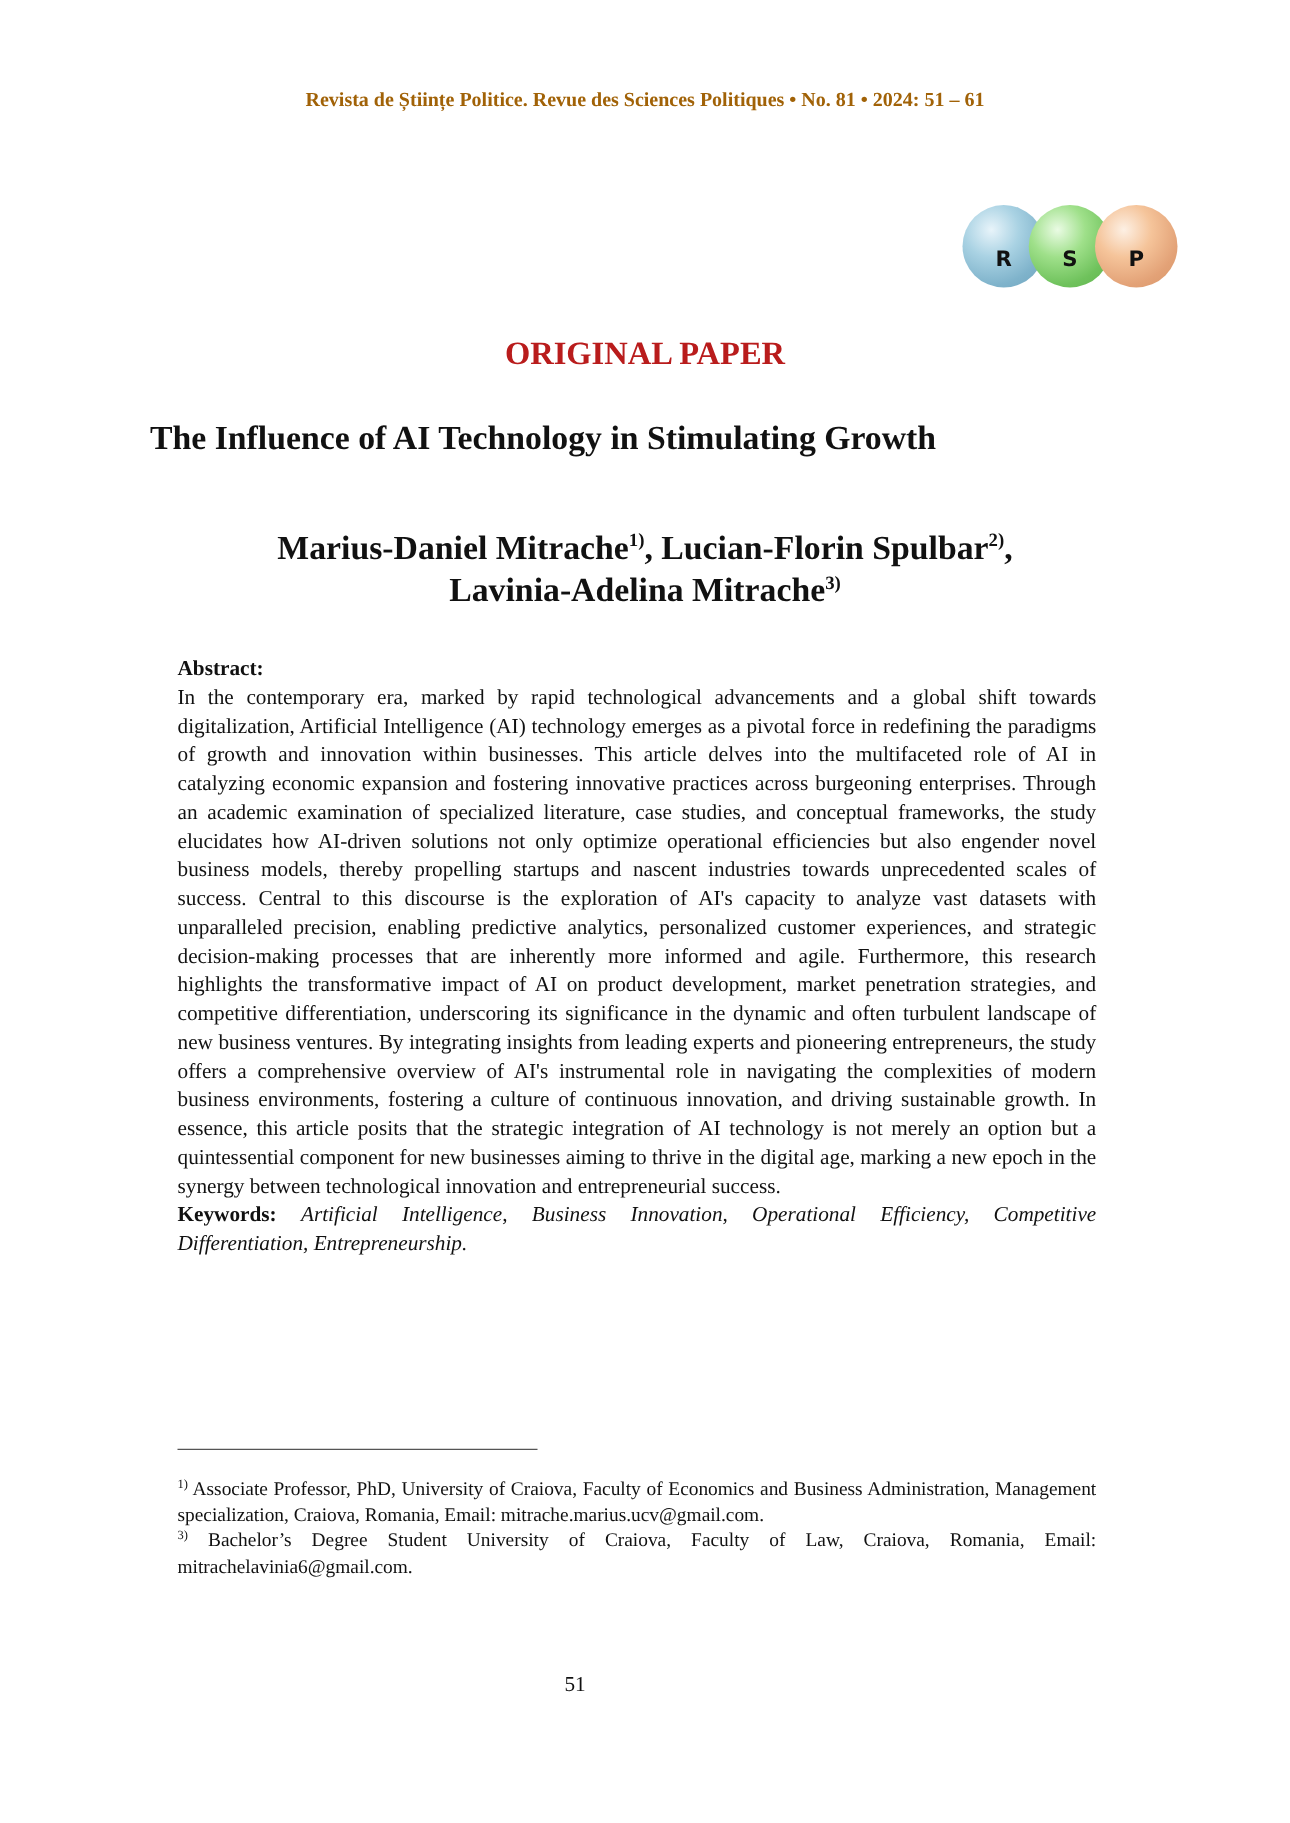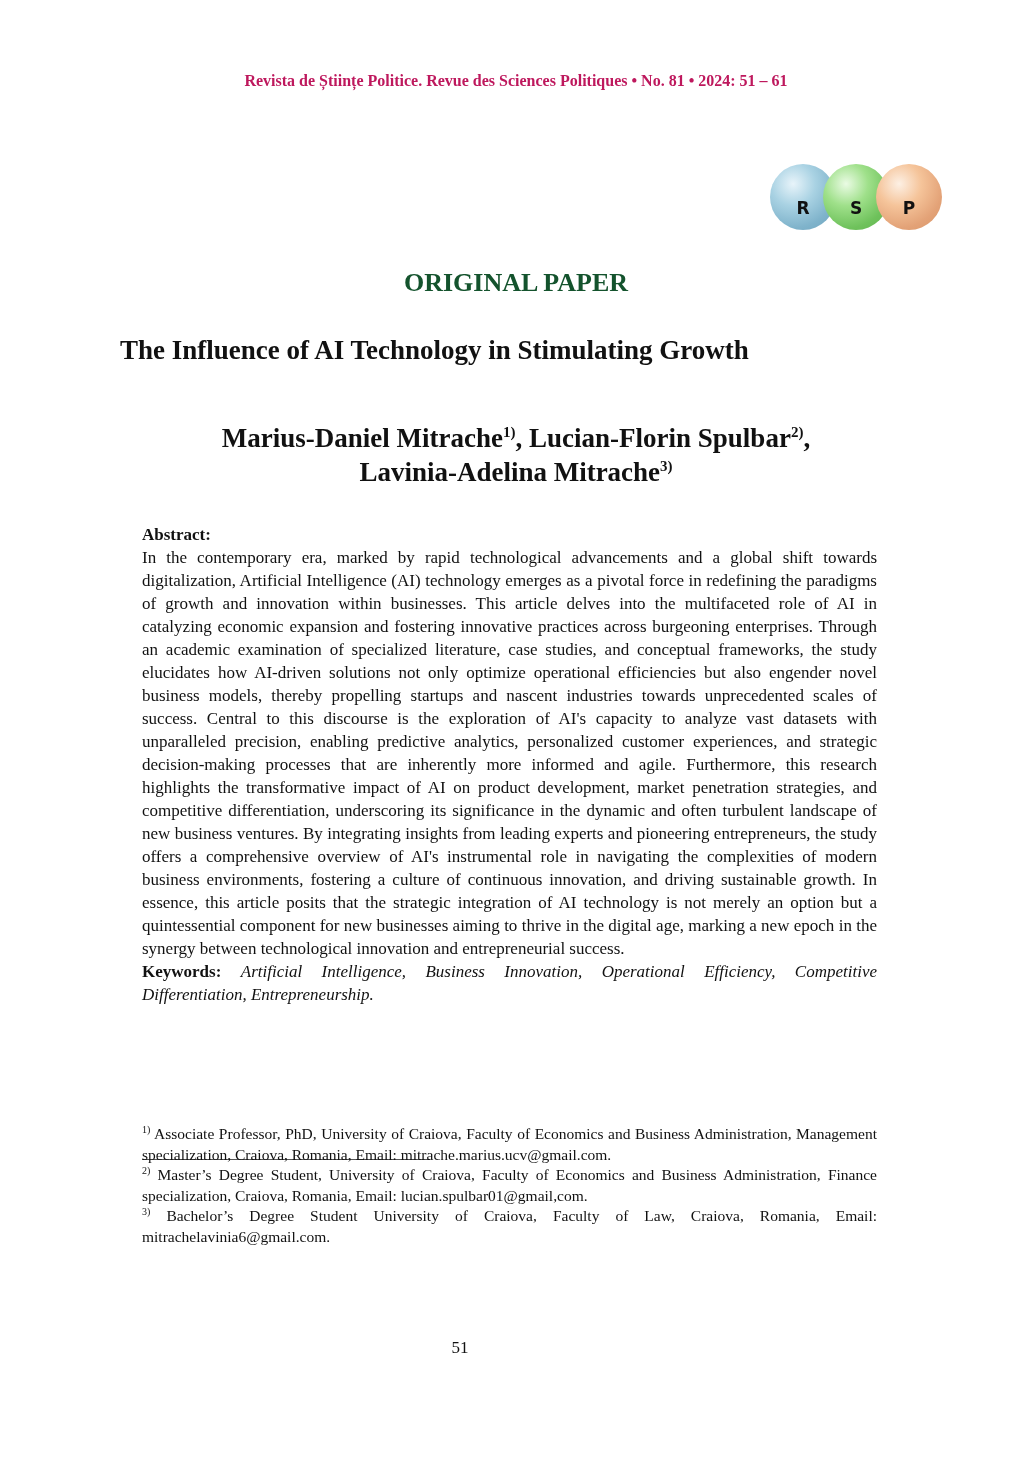--- a/index.html
+++ b/index.html
@@ -6,7 +6,7 @@
   body { width: 1032px; height: 1458px; position: relative; overflow: hidden;
          font-family: "Liberation Serif", "DejaVu Serif", serif; color: #111; }
   .running-header { position: absolute; top: 72px; left: 0; width: 1032px; text-align: center;
-         font-size: 16px; font-weight: bold; color: #be185d; }
+         font-size: 16px; font-weight: bold; color: #a16207; }
   .logo { position: absolute; top: 160px; left: 768px; width: 176px; height: 72px; }
   .ball { position: absolute; top: 4px; width: 66px; height: 66px; border-radius: 50%;
           display: flex; align-items: center; justify-content: center;

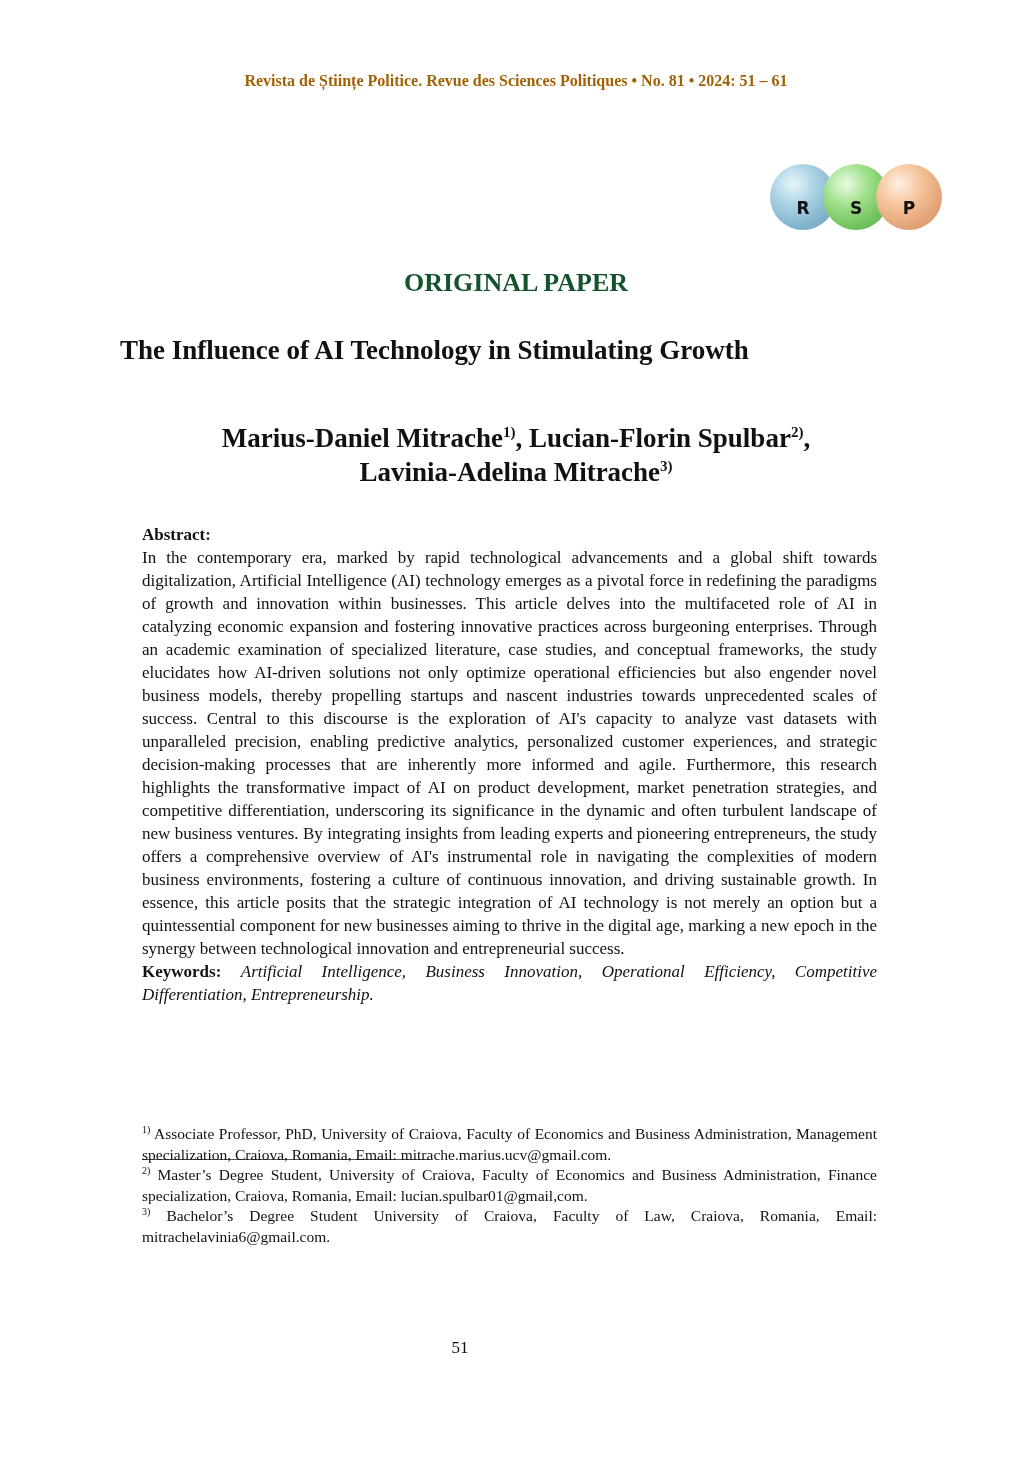--- a/index.html
+++ b/index.html
@@ -16,7 +16,7 @@
   .ball.s { left: 55px; background: radial-gradient(circle at 35% 30%, #eafbe4 0%, #9fe08a 35%, #6fc25c 70%, #5fb24c 100%); }
   .ball.p { left: 108px; background: radial-gradient(circle at 35% 30%, #fdf0e4 0%, #f5c49a 35%, #e3a277 70%, #d79567 100%); }
   .section-label { position: absolute; top: 268px; left: 0; width: 1032px; text-align: center;
-         font-size: 26px; font-weight: bold; color: #14532d; }
+         font-size: 26px; font-weight: bold; color: #b91c1c; }
   .title { position: absolute; top: 333px; left: 120px; width: 780px; 
          font-size: 27px; font-weight: bold; line-height: 34px; }
   .authors { position: absolute; top: 421px; left: 120px; width: 792px; text-align: center;

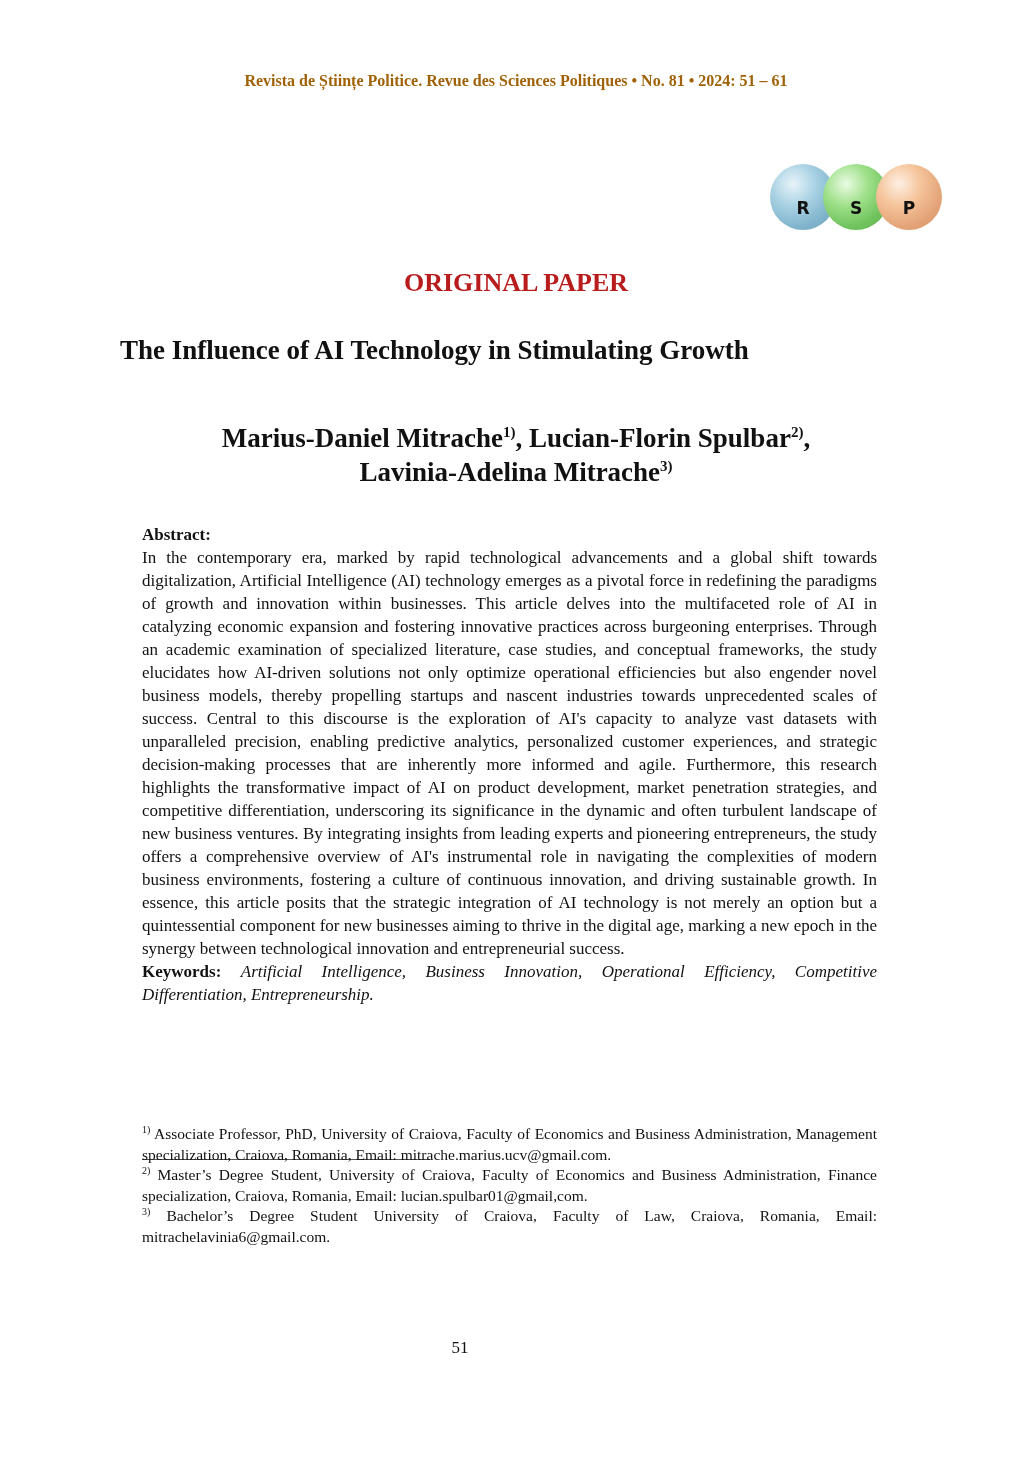--- a/index.html
+++ b/index.html
@@ -29,7 +29,7 @@
   .kw-label, .jel-label { font-weight: bold; }
   .kw-values { font-style: italic; }
   .fn-rule { position: absolute; top: 1159px; left: 142px; width: 288px; height: 0; border-top: 1px solid #555; }
-  .footnotes { position: absolute; top: 1124px; left: 142px; width: 735px;
+  .footnotes { position: absolute; top: 1182px; left: 142px; width: 735px;
          font-size: 15.5px; line-height: 20.6px; text-align: justify; }
   .fn { margin: 0; }
   .fn sup { font-size: 10px; vertical-align: 6px; line-height: 0; }

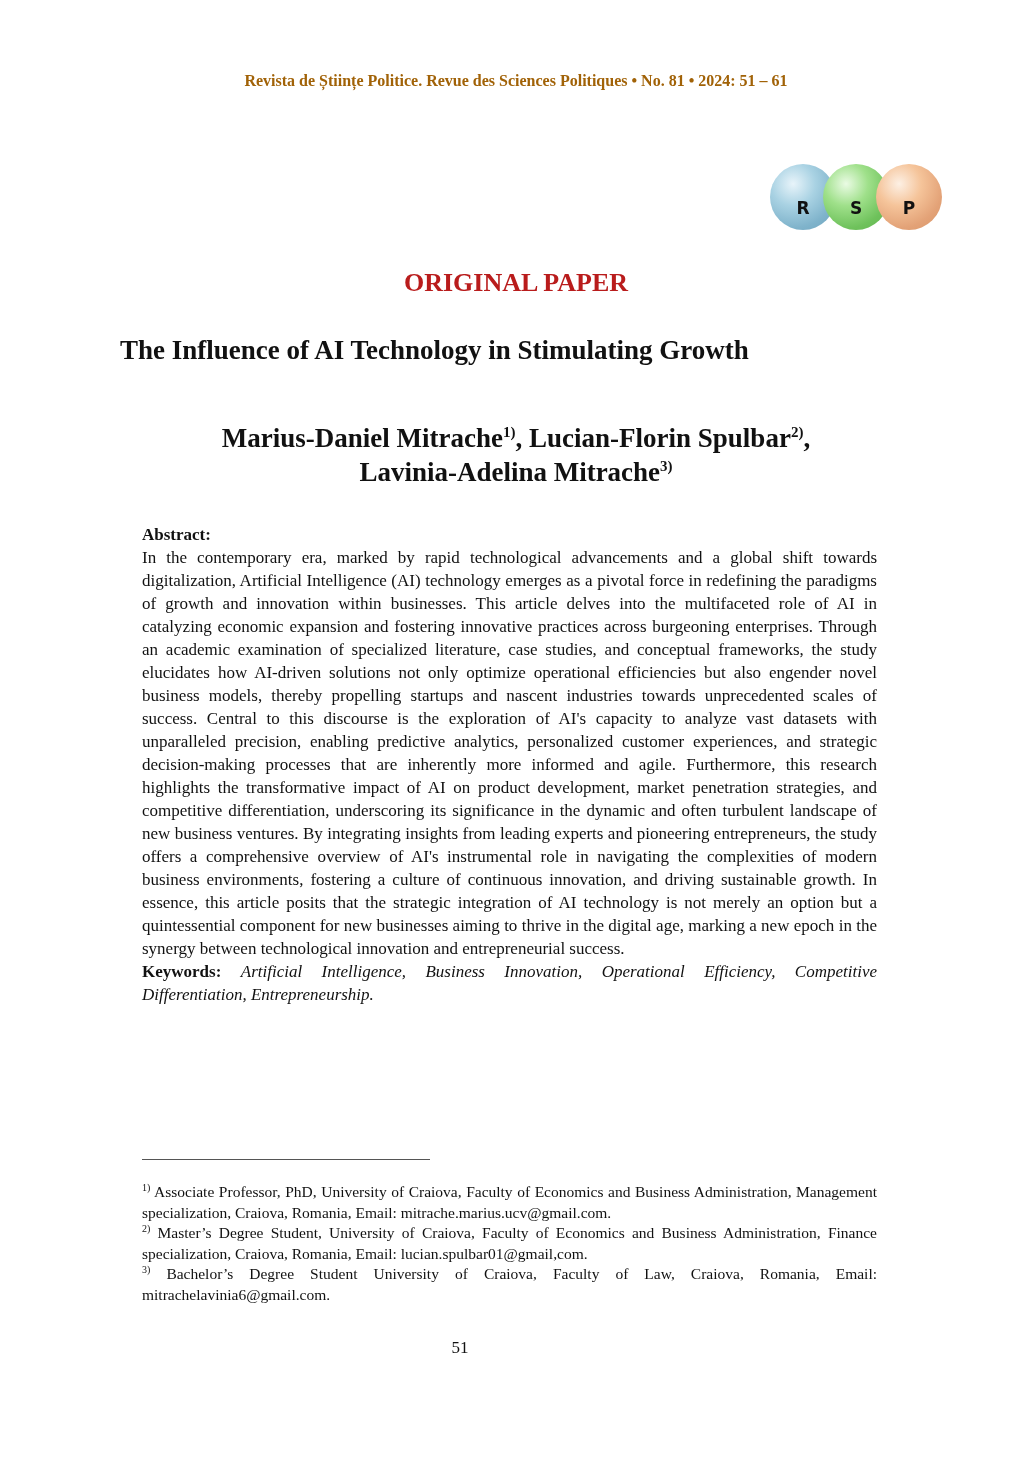--- a/index.html
+++ b/index.html
@@ -74,7 +74,6 @@
 
 <div class="footnotes">
   <p class="fn"><sup>1)</sup> <span>Associate Professor, PhD, University of Craiova, Faculty of Economics and Business Administration, Management specialization, Craiova, Romania, Email: mitrache.marius.ucv@gmail.com.</span></p>
-  <p class="fn"><sup>2)</sup> <span>Master’s Degree Student, University of Craiova, Faculty of Economics and Business Administration, Finance specialization, Craiova, Romania, Email: lucian.spulbar01@gmail,com.</span></p>
   <p class="fn"><sup>3)</sup> <span>Bachelor’s Degree Student University of Craiova, Faculty of Law, Craiova, Romania, Email: mitrachelavinia6@gmail.com.</span></p>
 </div>
 

